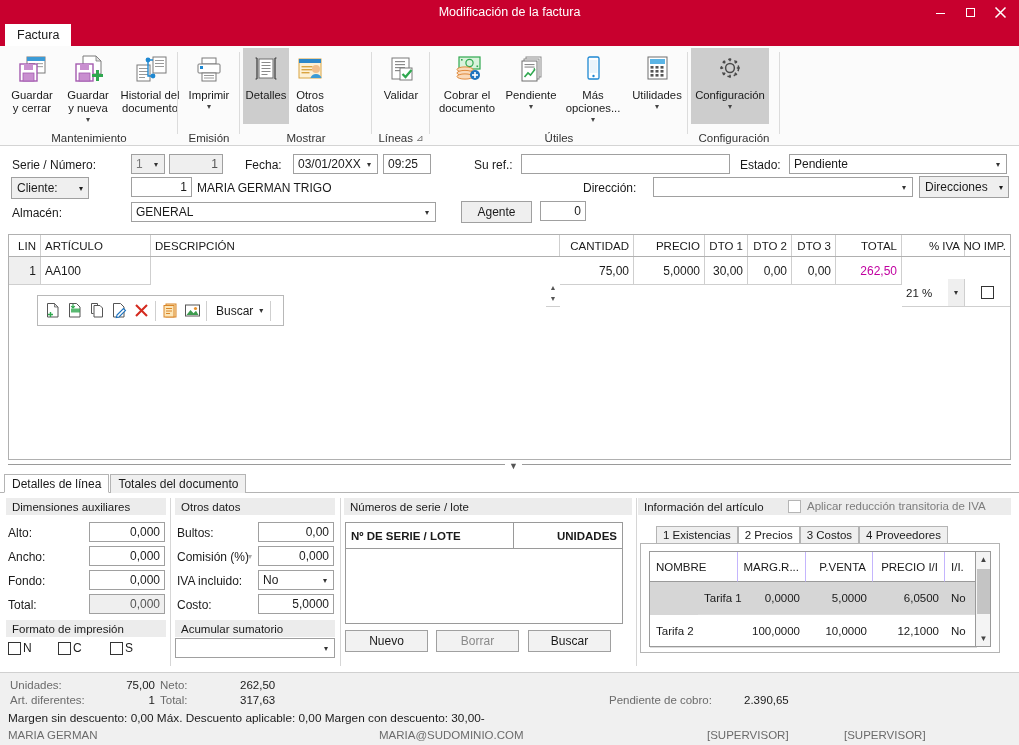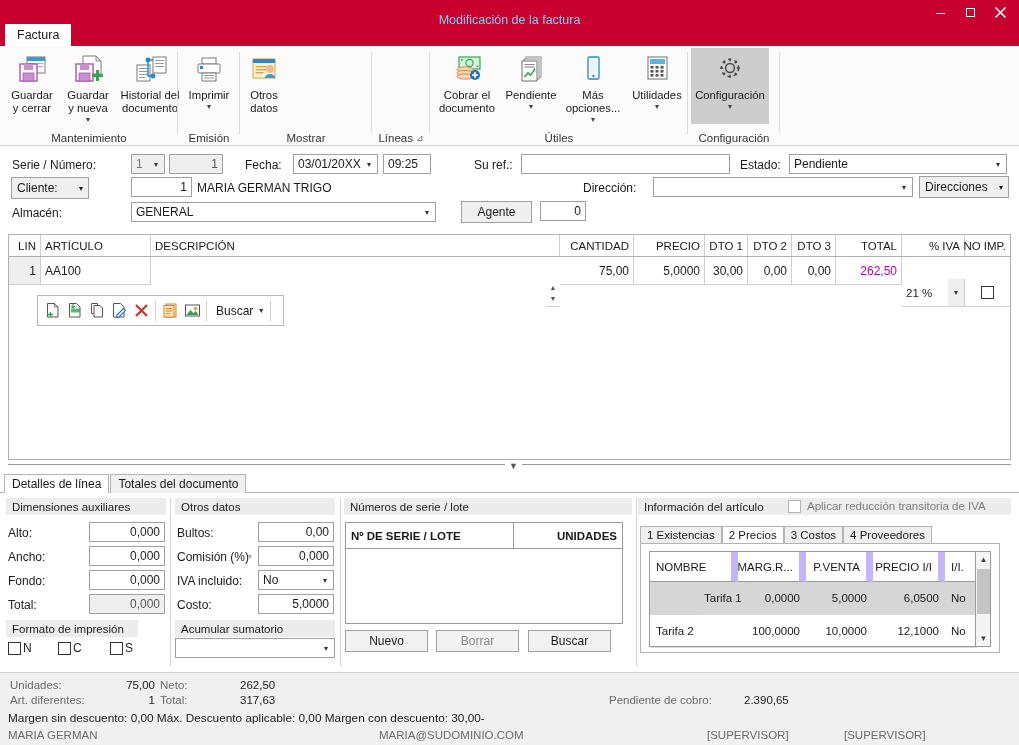--- a/index.html
+++ b/index.html
@@ -21,8 +21,8 @@
     background:#C8002E; color:#ffffff;
   }
   .titlebar .title {
-    position:absolute; left:0; top:8px; width:1019px; line-height:24px;
-    text-align:center; font-size:12.5px; color:#7dd3fc;
+    position:absolute; left:0; top:0; width:1019px; line-height:24px;
+    text-align:center; font-size:12.5px; color:#ffffff;
   }
   .wbtns { position:absolute; right:4px; top:0; height:24px; display:flex; align-items:center; }
   .wbtn { width:30px; height:22px; display:flex; align-items:center; justify-content:center;

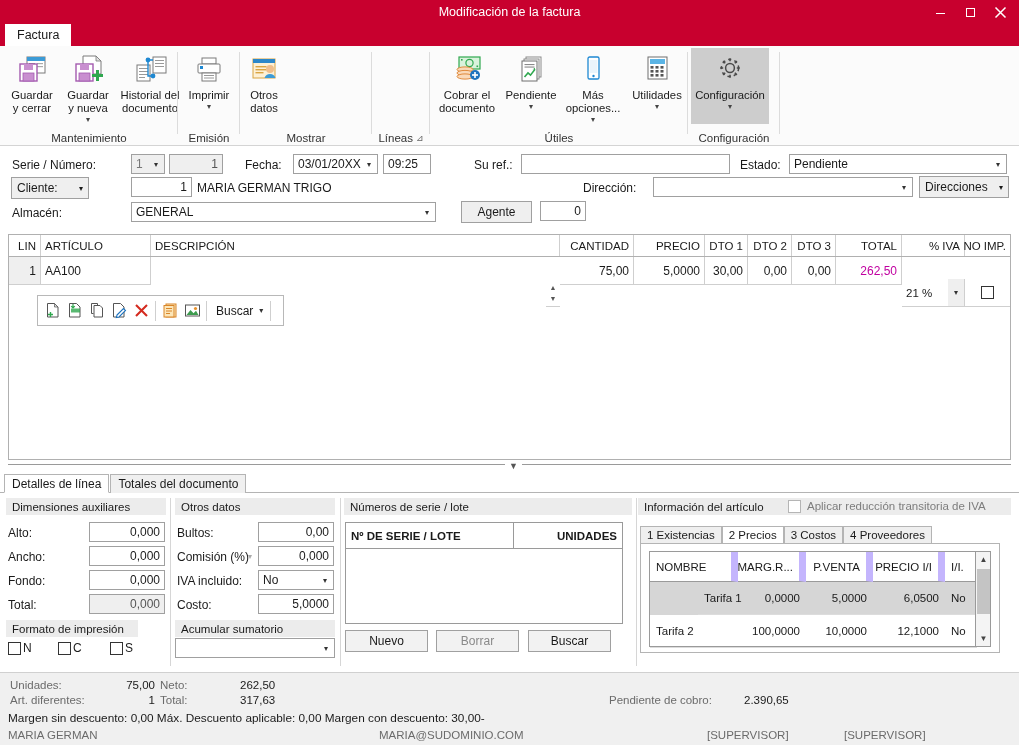--- a/index.html
+++ b/index.html
@@ -304,6 +304,21 @@
 
     <div class="rgroup" style="left:240px; width:132px;">
       <div class="btns" style="left:3px;">
+        <div class="rbtn active" style="width:46px;">
+          <span class="ico">
+            <svg width="30" height="30" viewBox="0 0 30 30">
+              <rect x="8" y="5" width="14" height="19" fill="#fff" stroke="#6e6e6e" stroke-width="1"></rect>
+              <rect x="10.5" y="8" width="9" height="1" fill="#8a8a8a"></rect>
+                <rect x="10.5" y="11" width="9" height="1" fill="#8a8a8a"></rect>
+              <rect x="10.5" y="14" width="9" height="1" fill="#8a8a8a"></rect>
+                <rect x="10.5" y="17" width="9" height="1" fill="#8a8a8a"></rect>
+              <rect x="10.5" y="20" width="6" height="1" fill="#8a8a8a"></rect>
+              <path d="M6 4 v21 M4.5 4 h1.5 M4.5 25 h1.5" stroke="#3a3a3a" stroke-width="1.2" fill="none"></path>
+              <path d="M24 4 v21 M24 4 h1.5 M24 25 h1.5" stroke="#3a3a3a" stroke-width="1.2" fill="none"></path>
+            </svg>
+          </span>
+          <span class="lbl">Detalles</span>
+        </div>
         <div class="rbtn" style="width:42px;">
           <span class="ico">
             <svg width="30" height="30" viewBox="0 0 30 30">

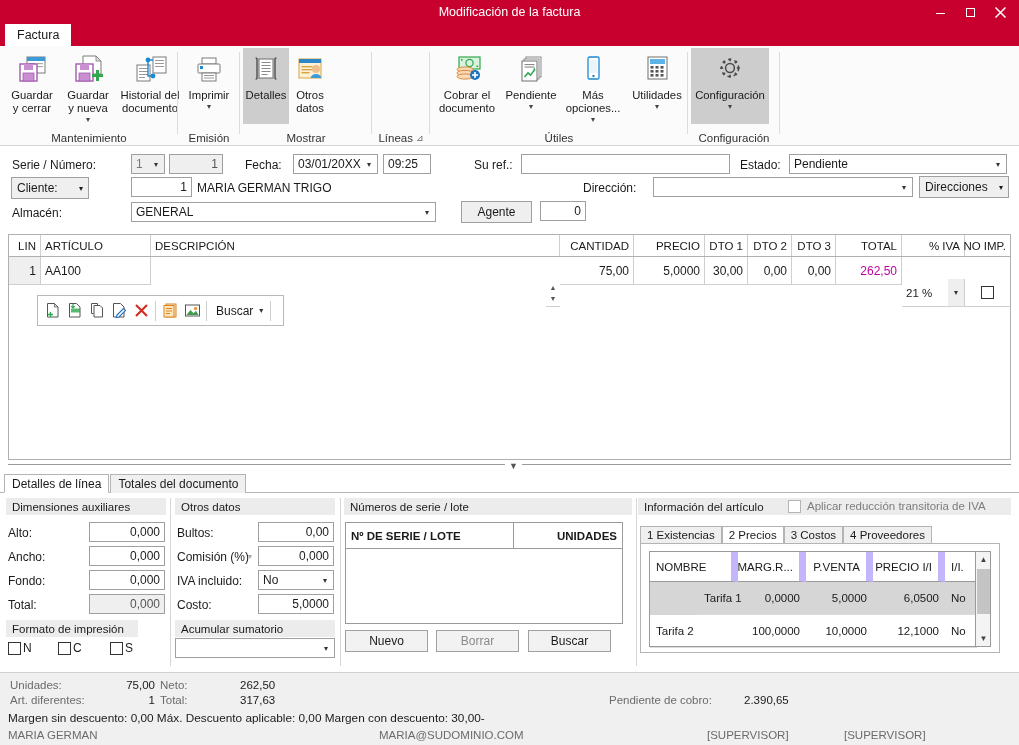--- a/index.html
+++ b/index.html
@@ -340,6 +340,22 @@
     </div>
 
     <div class="rgroup" style="left:372px; width:58px;">
+      <div class="btns" style="left:2px;">
+        <div class="rbtn" style="width:54px;">
+          <span class="ico">
+            <svg width="30" height="30" viewBox="0 0 30 30">
+              <rect x="6" y="4" width="17" height="21" fill="#fff" stroke="#7a7a7a" stroke-width="1"></rect>
+              <rect x="9" y="7" width="10" height="1.2" fill="#8a8a8a"></rect>
+                <rect x="9" y="10" width="10" height="1.2" fill="#8a8a8a"></rect>
+              <rect x="9" y="13" width="10" height="1.2" fill="#8a8a8a"></rect>
+                <rect x="9" y="16" width="6" height="1.2" fill="#8a8a8a"></rect>
+              <rect x="14" y="14" width="12" height="12" fill="#fff" stroke="#7a7a7a" stroke-width="1"></rect>
+              <path d="M16.5 20 l3 3 l6 -7" stroke="#2FA84F" stroke-width="2.3" fill="none"></path>
+            </svg>
+          </span>
+          <span class="lbl">Validar</span>
+        </div>
+      </div>
       <div class="gtitle">
         <span>Líneas</span><span class="launcher">⊿</span>
       </div>

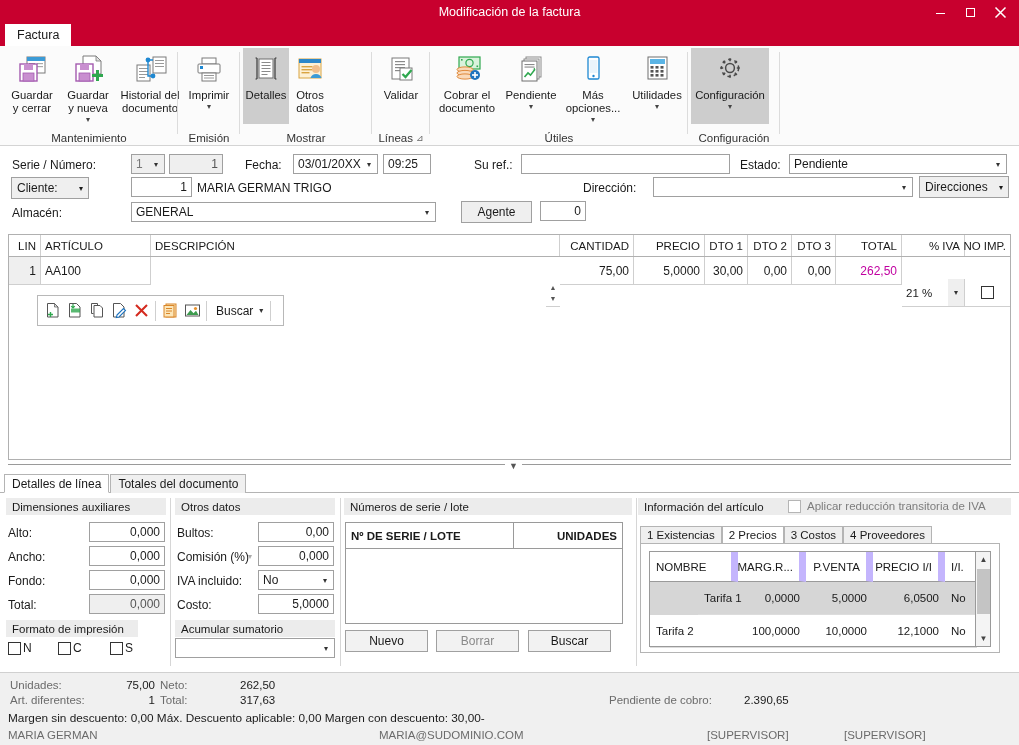--- a/index.html
+++ b/index.html
@@ -681,7 +681,7 @@
       <span style="font-size:11.5px; color:#7d7d7d; white-space:nowrap;">Aplicar reducción transitoria de IVA</span>
     </div>
 
-    <div class="itabs" style="left:2px; top:28px;">
+    <div class="itabs" style="left:18px; top:28px;">
       <div class="itab">1 Existencias</div>
       <div class="itab sel">2 Precios</div>
       <div class="itab">3 Costos</div>

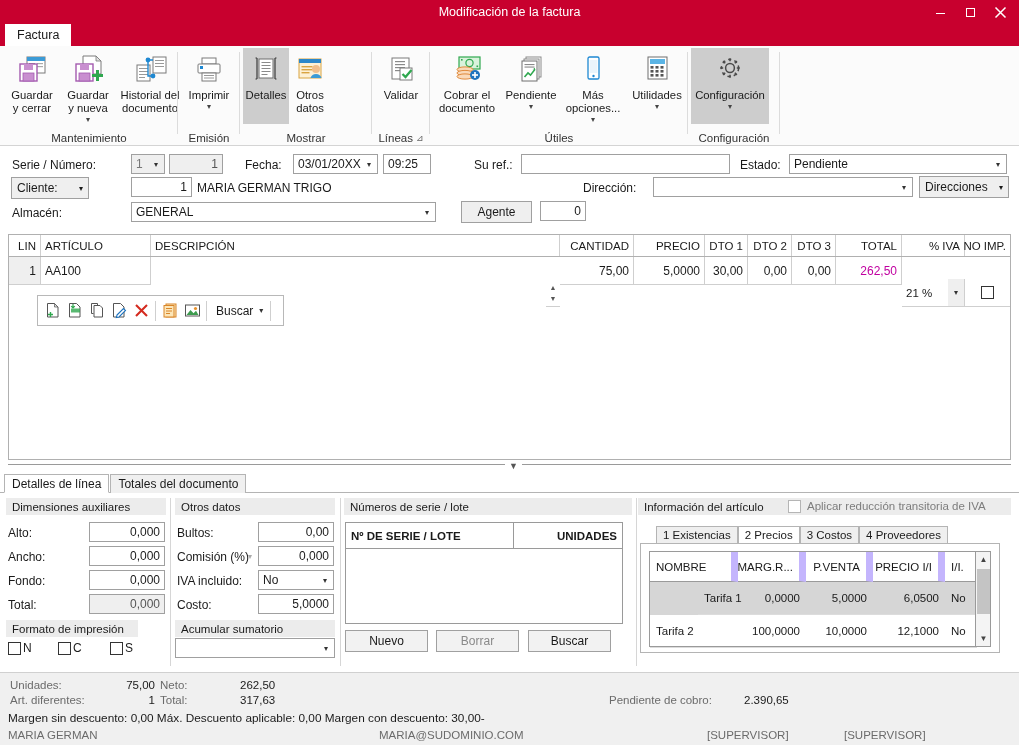--- a/index.html
+++ b/index.html
@@ -170,7 +170,7 @@
 
   .ptbl { position:absolute; border:1px solid #9a9a9a; background:#fff; }
   .pth { position:absolute; top:0; height:30px; font-size:11.5px; display:flex; align-items:center;
-         border-right:7px solid #c4b5fd; border-bottom:1px solid #9a9a9a; padding:0 6px; white-space:nowrap; }
+         border-right:1px solid #c4b5fd; border-bottom:1px solid #9a9a9a; padding:0 6px; white-space:nowrap; }
   .pth.r { justify-content:flex-end; }
   .ptd { position:absolute; height:33px; font-size:11.5px; display:flex; align-items:center;
          border-bottom:1px solid #dcdcdc; padding:0 6px; white-space:nowrap; }

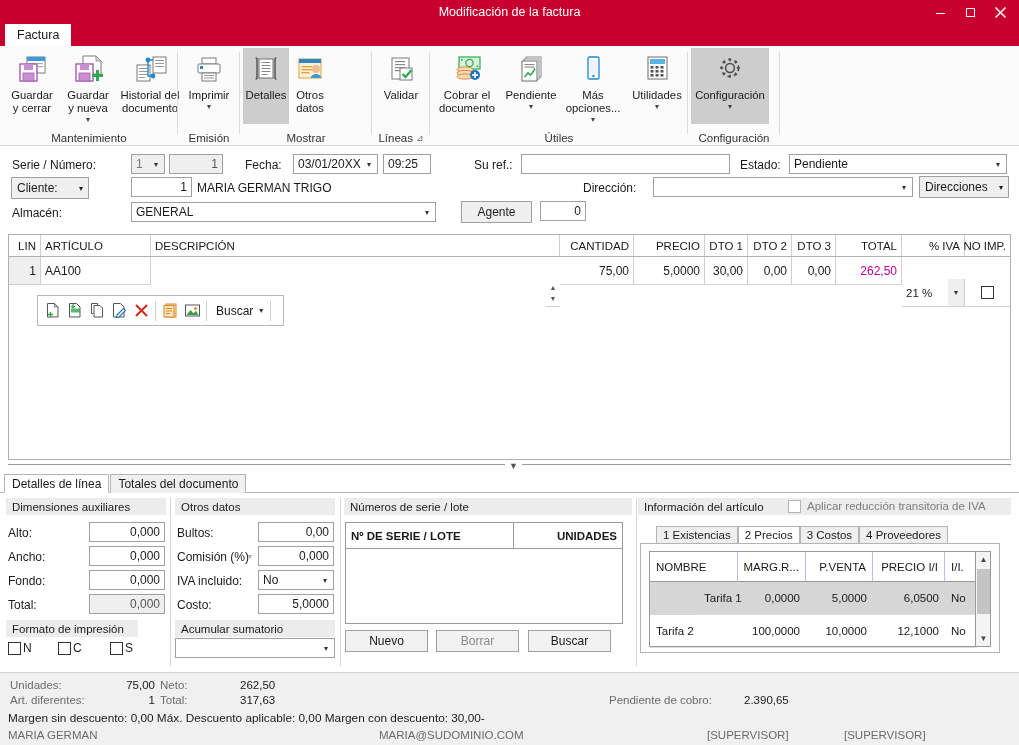--- a/index.html
+++ b/index.html
@@ -620,7 +620,7 @@
     <div class="lab" style="left:8px; top:100px;">Total:</div>
     <div class="fld ro num" style="left:89px; top:96px; width:76px;">0,000</div>
 
-    <div class="phead" style="left:6px; top:122px; width:132px;">Formato de impresión</div>
+    <div class="phead" style="left:6px; top:122px; width:160px;">Formato de impresión</div>
     <div style="position:absolute; left:8px; top:143px; display:flex; align-items:center; gap:2px;">
       <span class="cbox"></span>
       <span style="font-size:12px;">N</span>

